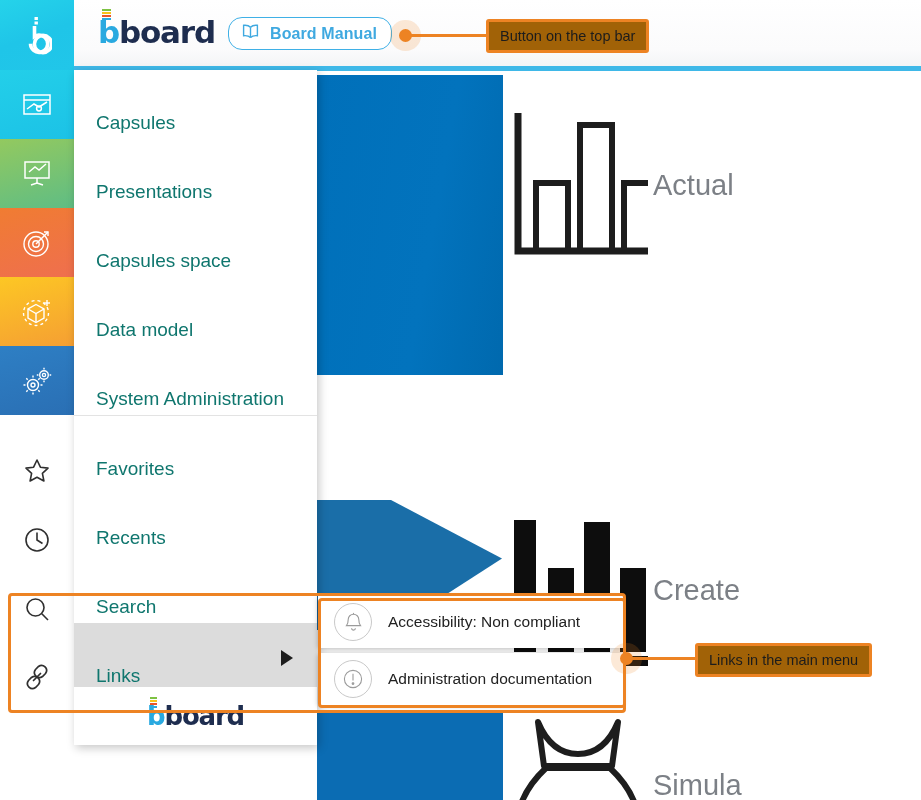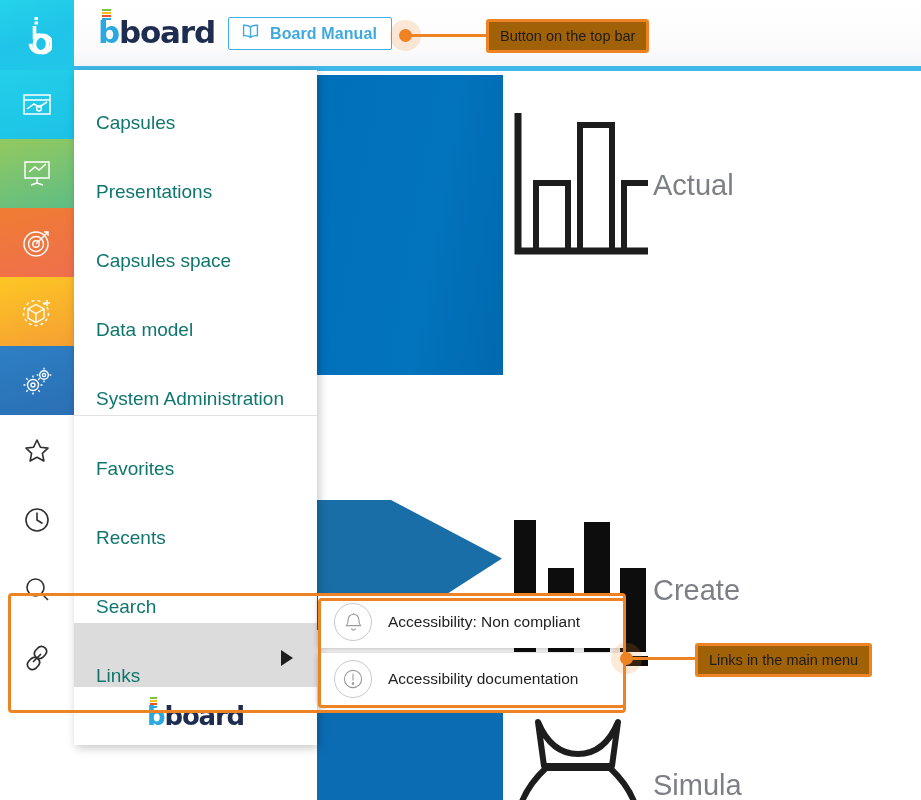--- a/index.html
+++ b/index.html
@@ -39,7 +39,7 @@
     background:#3fb8e8; z-index:5; }
   .board-logo-top { position:absolute; left:24px; top:14px; }
   .manual-btn { position:absolute; left:154px; top:17px; height:33px;
-    border:1px solid #3fb0e6; border-radius:2px; background:#fff;
+    border:1px solid #3fb0e6; border-radius:14px; background:#fff;
     display:flex; align-items:center; gap:9px; padding:0 14px 0 11px; cursor:pointer; }
   .manual-btn-label { font-size:16px; color:#3fa9e0; font-weight:bold; letter-spacing:.1px;
     white-space:nowrap; }

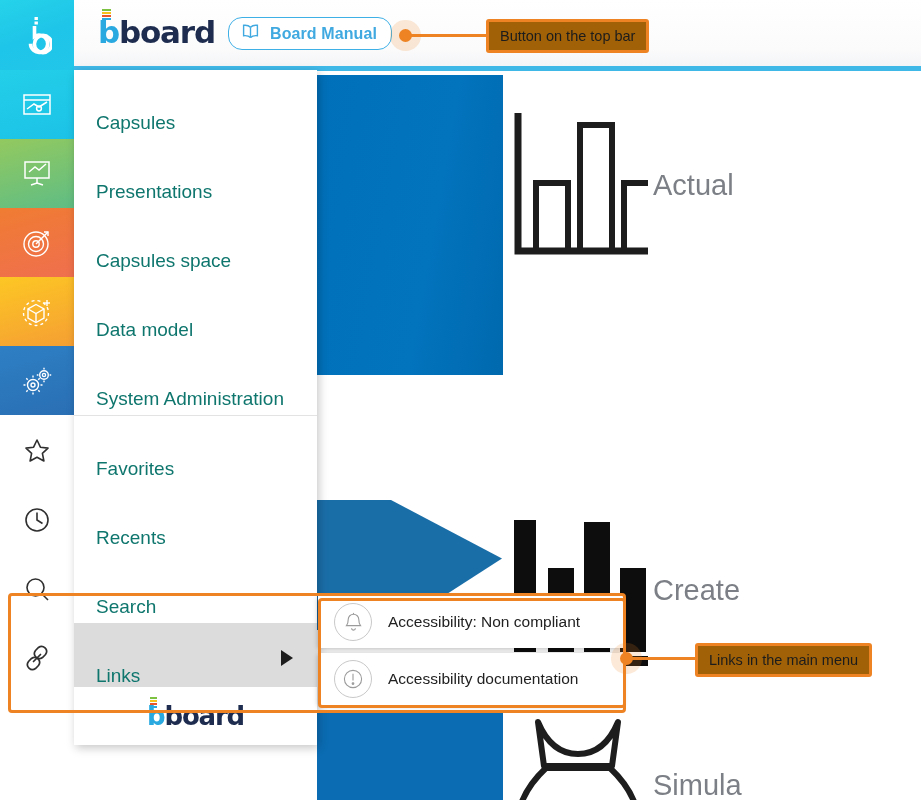--- a/index.html
+++ b/index.html
@@ -63,7 +63,7 @@
 
   
   .low-row { position:absolute; left:-74px; width:317px; height:69px;
-    display:flex; align-items:center; cursor:pointer; }
+    display:flex; align-items:flex-end; cursor:pointer; }
   .low-row .ic { width:74px; display:flex; align-items:center; justify-content:center; color:#3a3a3a; }
   .low-row .lb { flex:1; height:69px; display:flex; align-items:center; padding-left:22px; }
   .low-row.sel .lb { background:#dcdcdc; }

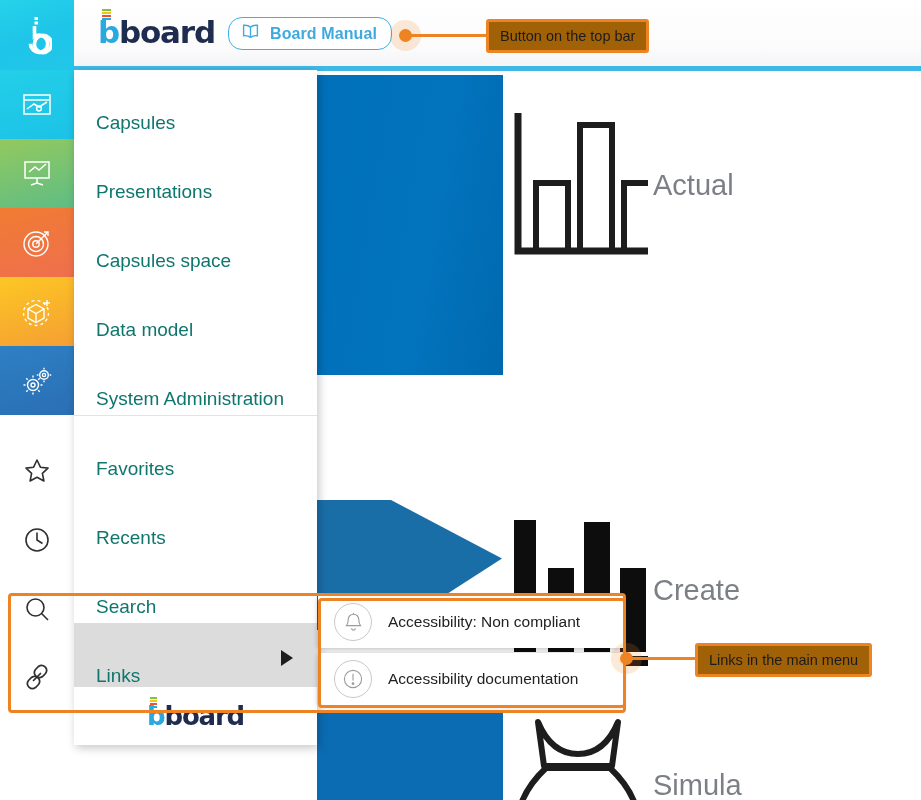--- a/index.html
+++ b/index.html
@@ -339,7 +339,7 @@
             <circle cx="11" cy="15.6" r=".85" fill="#9b9b9b"></circle>
         </svg>
       </span>
-      <span class="sub-label">Accessibility documentation</span>
+      <span class="sub-label">Administration documentation</span>
     </div>
   </div>
 

